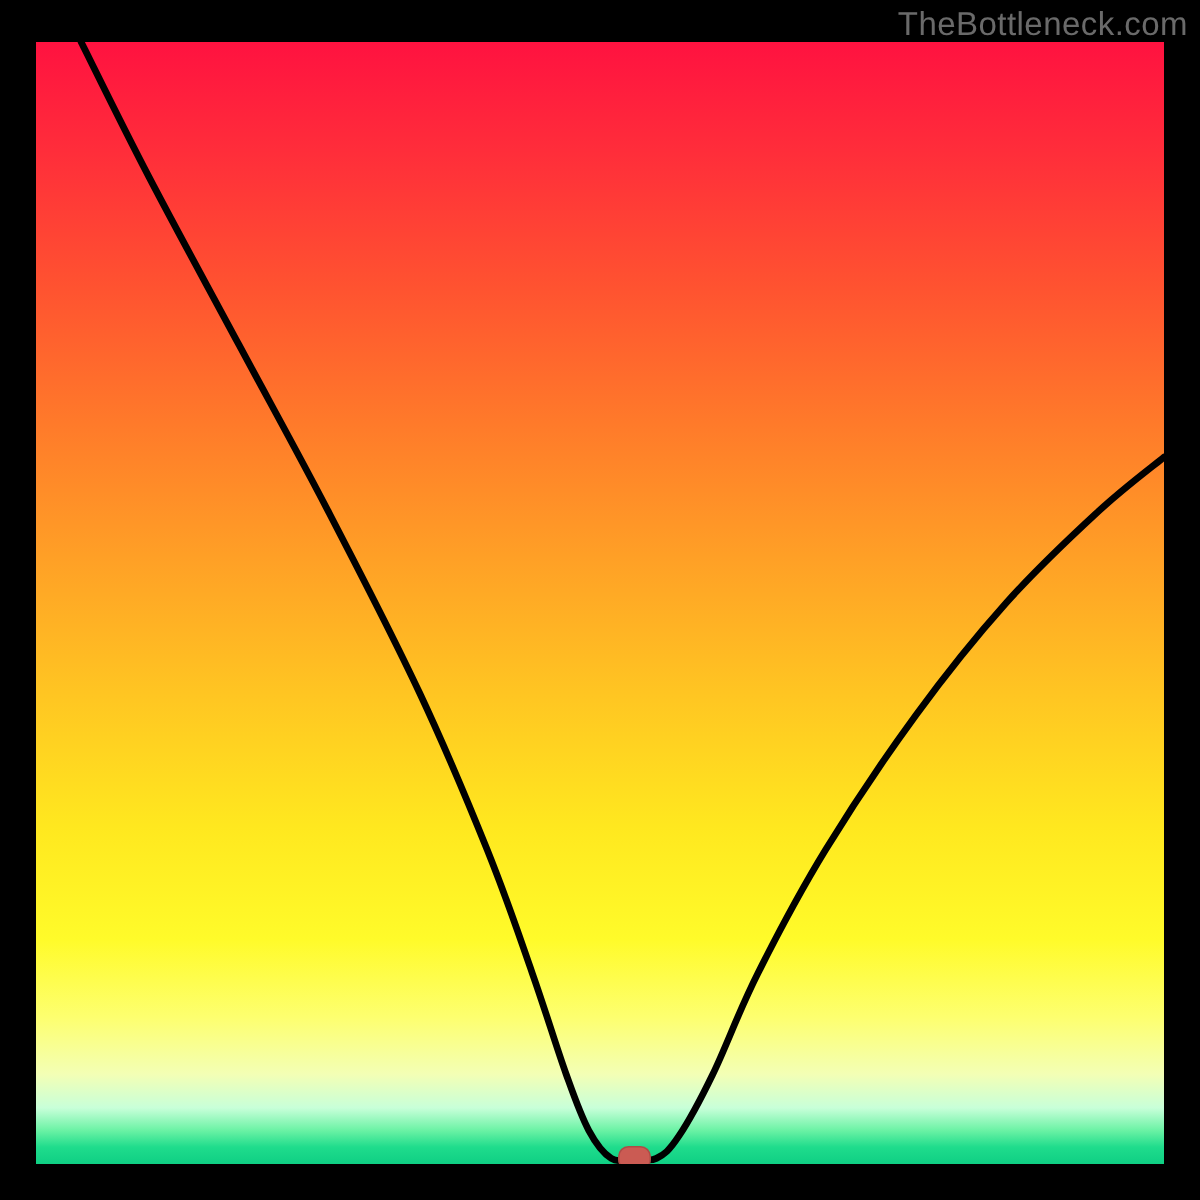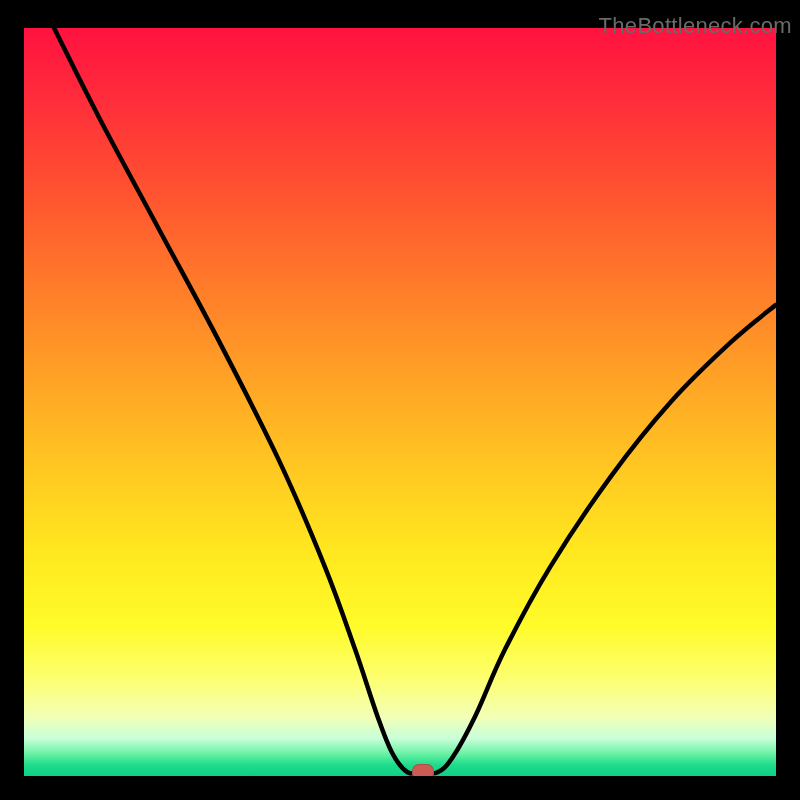--- a/index.html
+++ b/index.html
@@ -19,7 +19,7 @@
   }
   .watermark {
     position: absolute;
-    top: 13px;
+    top: 3px;
     right: 8px;
     color: #6a6a6a;
     font-size: 22px;

